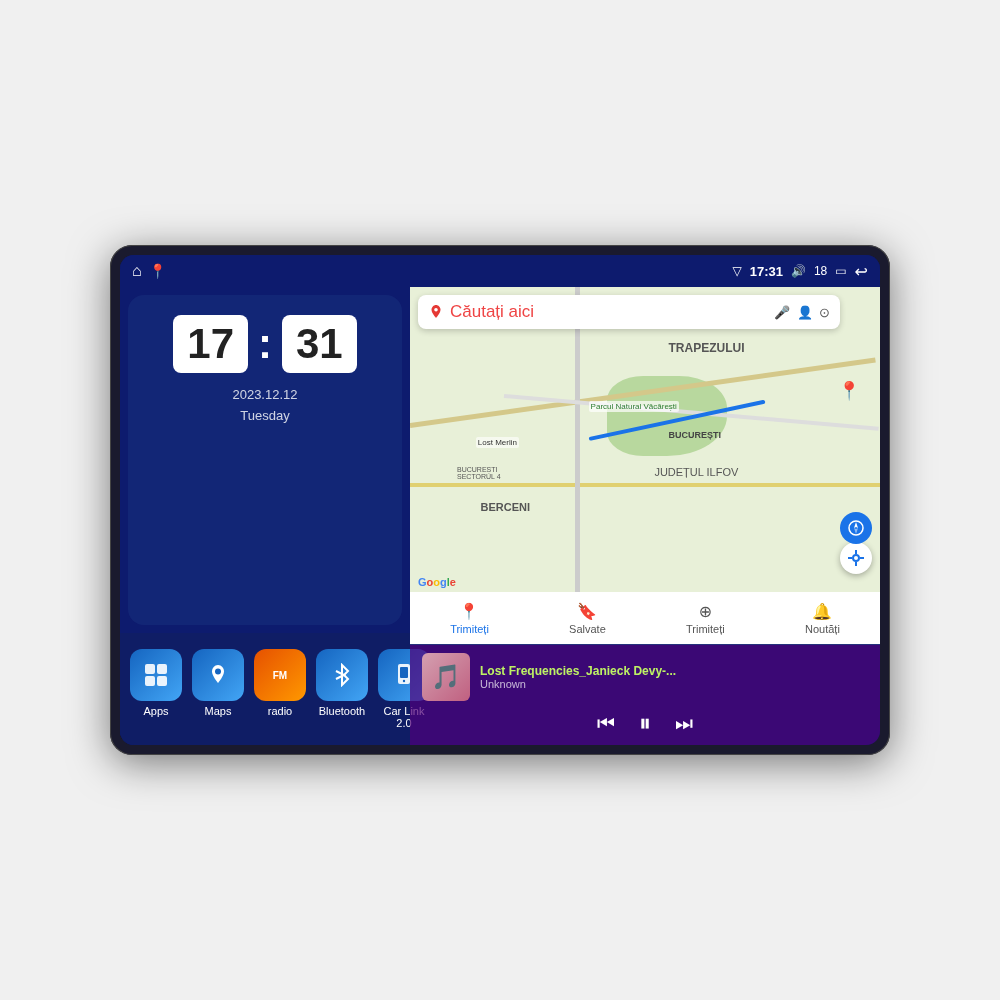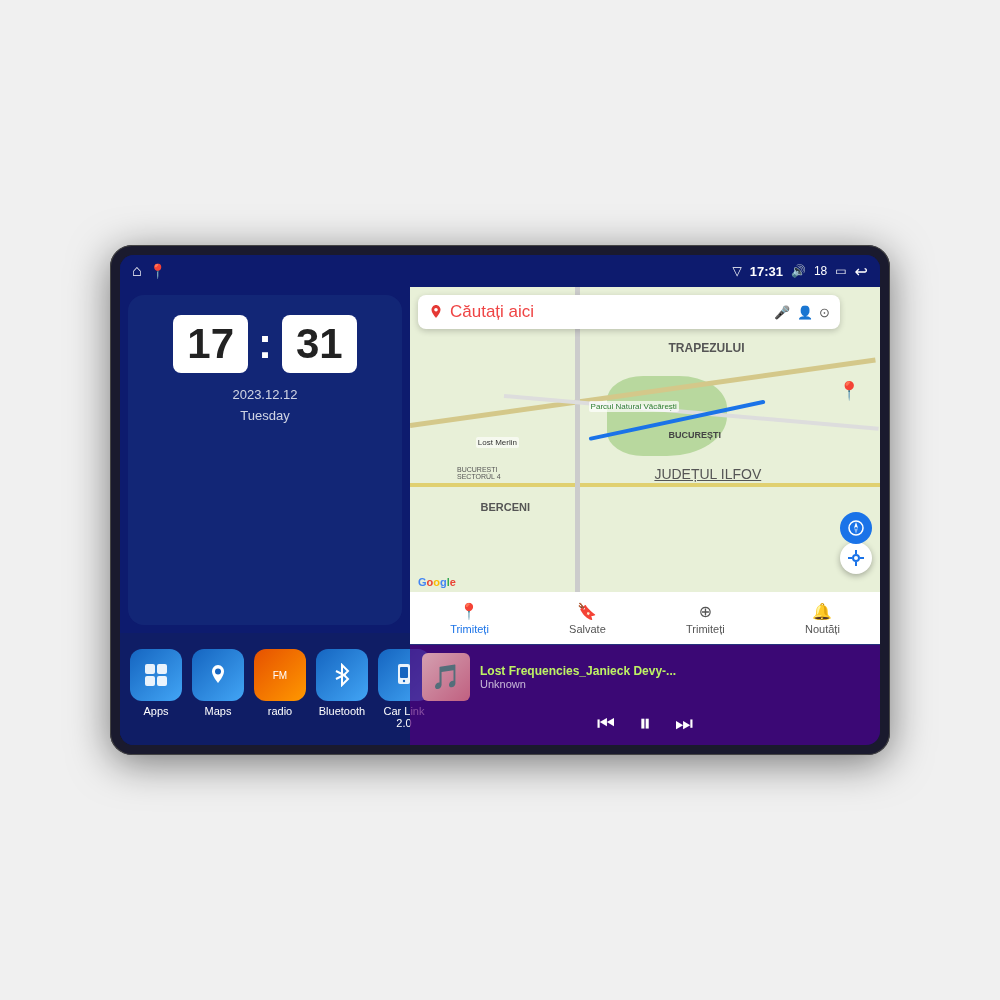--- a/index.html
+++ b/index.html
@@ -435,7 +435,7 @@
 
             <span style="position:absolute;top:15%;left:55%;font-size:12px;font-weight:bold;color:#555;white-space:nowrap;">TRAPEZULUI</span>
             <span style="position:absolute;top:40%;left:55%;font-size:9px;font-weight:bold;color:#444;white-space:nowrap;">BUCUREȘTI</span>
-            <span style="position:absolute;top:50%;left:52%;font-size:14px;color:#555;white-space:nowrap;text-decoration:underline;">JUDEȚUL ILFOV</span>
+            <span style="position:absolute;top:50%;left:52%;font-size:11px;color:#555;white-space:nowrap;">JUDEȚUL ILFOV</span>
             <span style="position:absolute;top:60%;left:15%;font-size:11px;font-weight:bold;color:#555;white-space:nowrap;">BERCENI</span>
             <span style="position:absolute;top:32%;left:38%;font-size:8px;color:#2e7d32;background:rgba(255,255,255,0.7);padding:1px 2px;border-radius:2px;white-space:nowrap;">Parcul Natural Văcărești</span>
             <span style="position:absolute;top:42%;left:14%;font-size:8px;color:#333;background:rgba(255,255,255,0.6);padding:1px 2px;border-radius:2px;white-space:nowrap;">Lost Merlin</span>

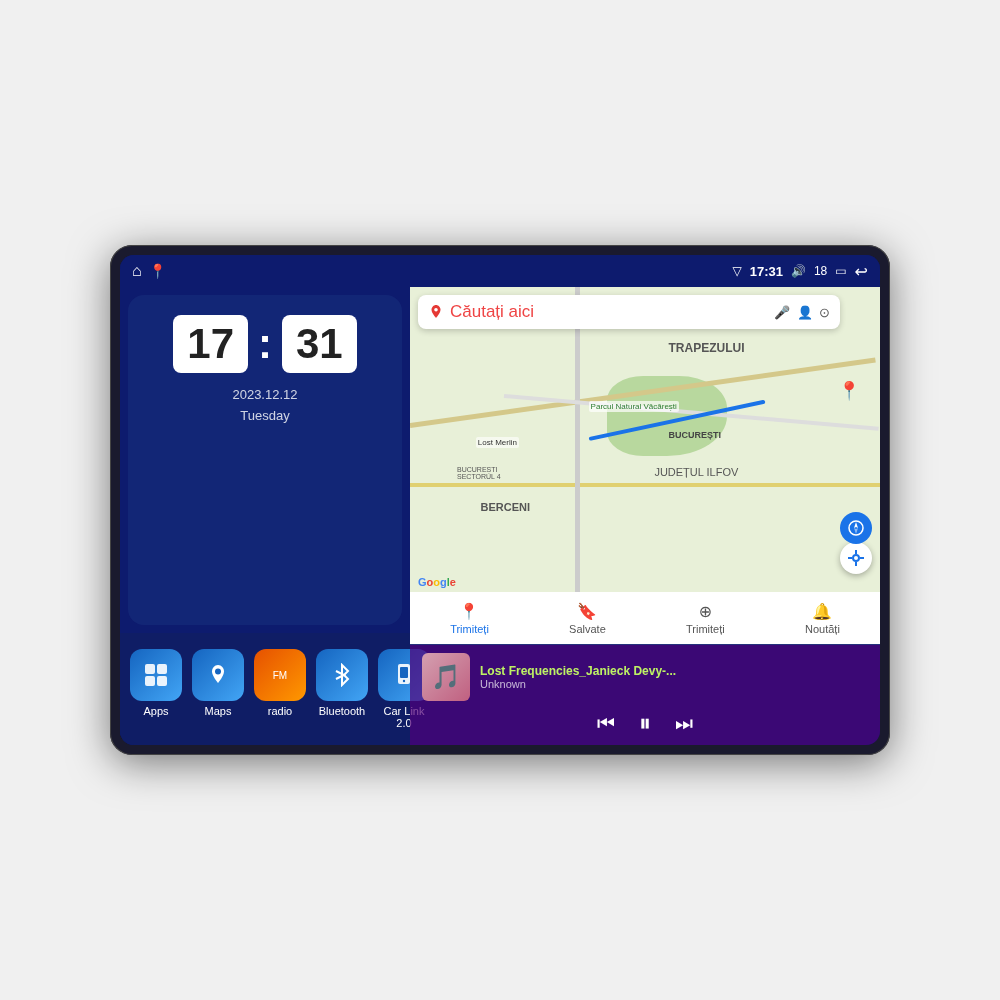--- a/index.html
+++ b/index.html
@@ -390,7 +390,7 @@
 
           <div class="app-icon-item">
             <div class="app-icon-circle icon-radio" style="font-size:11px;font-weight:bold;color:white;flex-direction:column;gap:1px;display:flex;align-items:center;justify-content:center;">
-              <span style="font-size:10px;color:white;font-weight:normal;">FM</span>
+              <span style="font-size:10px;color:white;font-weight:bold;">FM</span>
             </div>
             <span class="app-icon-label">radio</span>
           </div>

